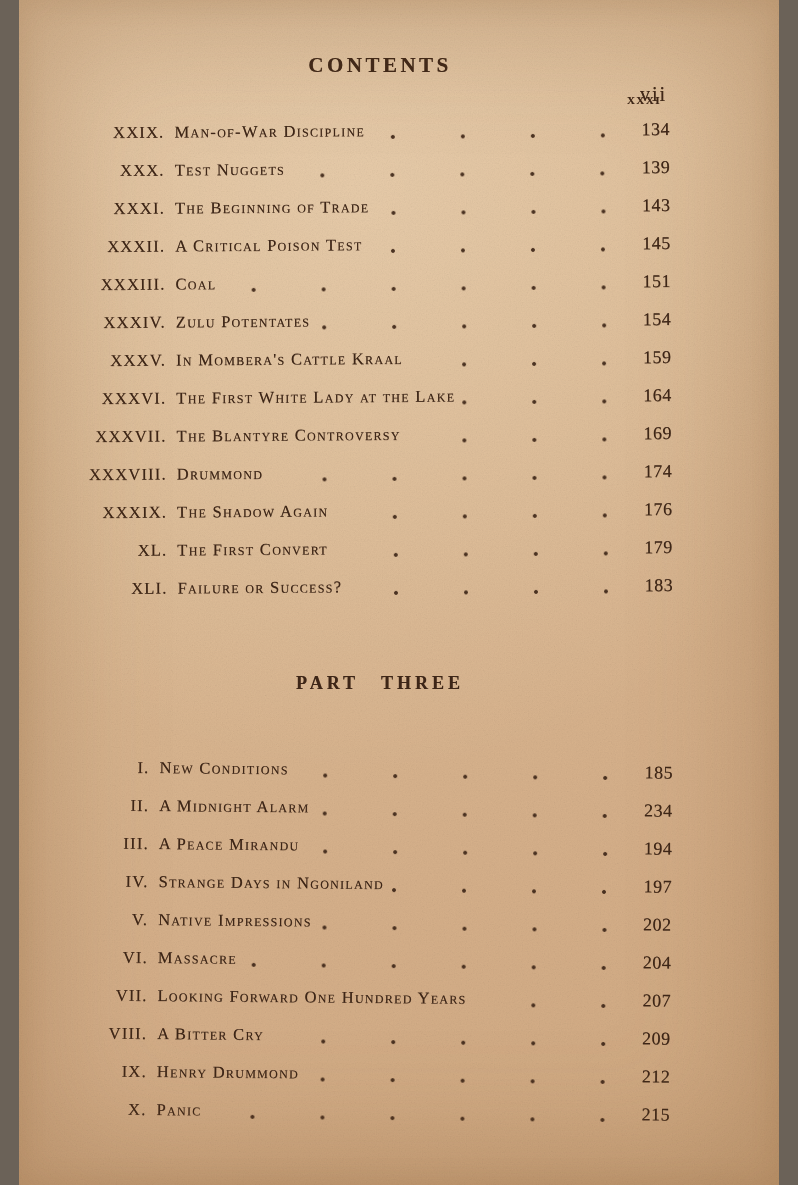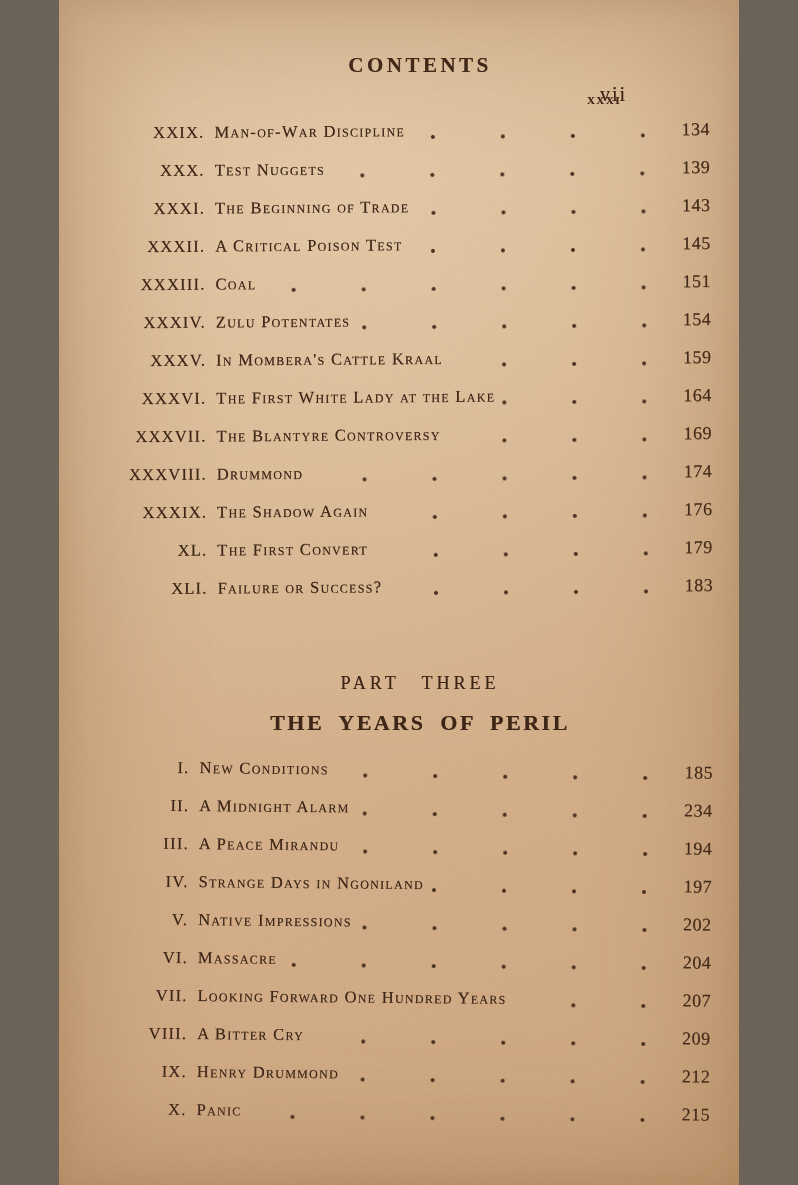--- a/index.html
+++ b/index.html
@@ -5,7 +5,7 @@
   html,body{margin:0;padding:0;background:#6b6258;}
   .page{
     position:relative;
-    width:680px;height:1185px;
+    width:760px;height:1185px;
     margin:0 auto;
     overflow:hidden;
     font-family:"Liberation Serif","DejaVu Serif",serif;

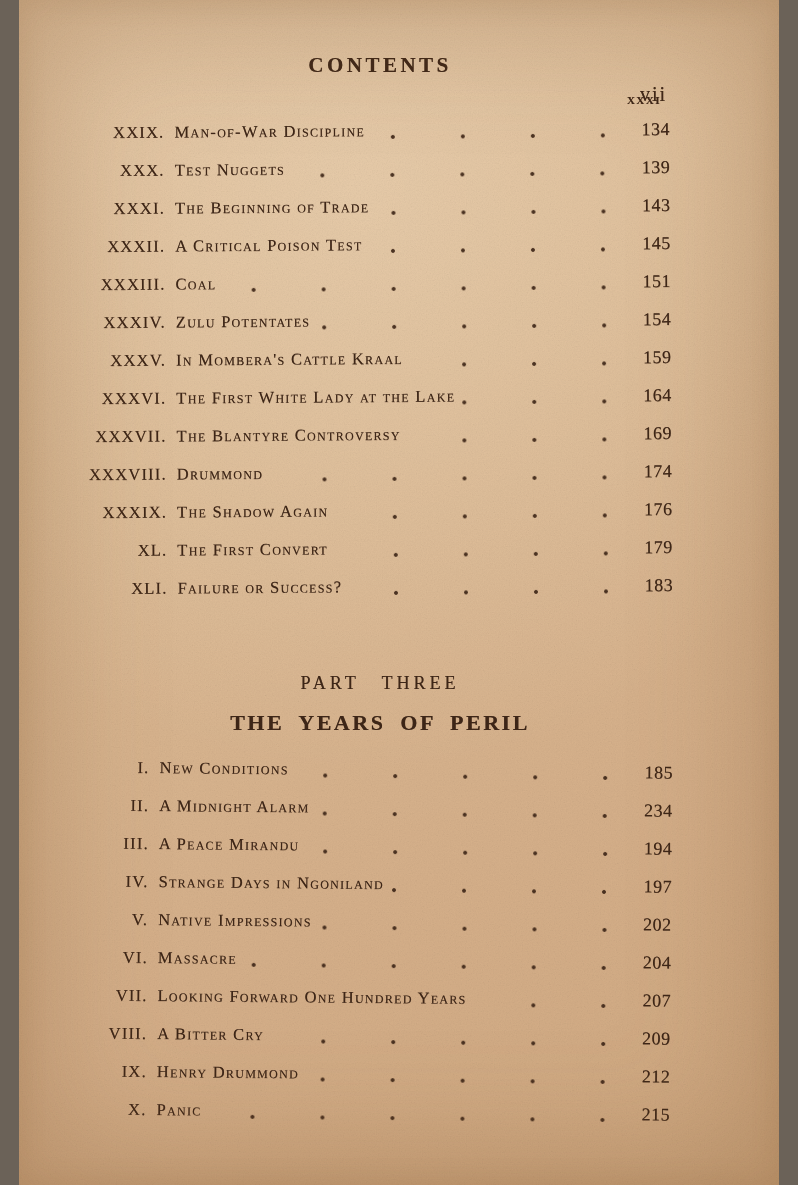--- a/index.html
+++ b/index.html
@@ -32,7 +32,7 @@
 
   .part-label{
     position:absolute;top:673px;left:40px;width:642px;text-align:center;
-    font-size:18px;font-weight:400;letter-spacing:4px;word-spacing:14px;
+    font-size:18px;font-weight:700;letter-spacing:4px;word-spacing:14px;
   }
   .part-title{
     position:absolute;top:710px;left:40px;width:642px;text-align:center;

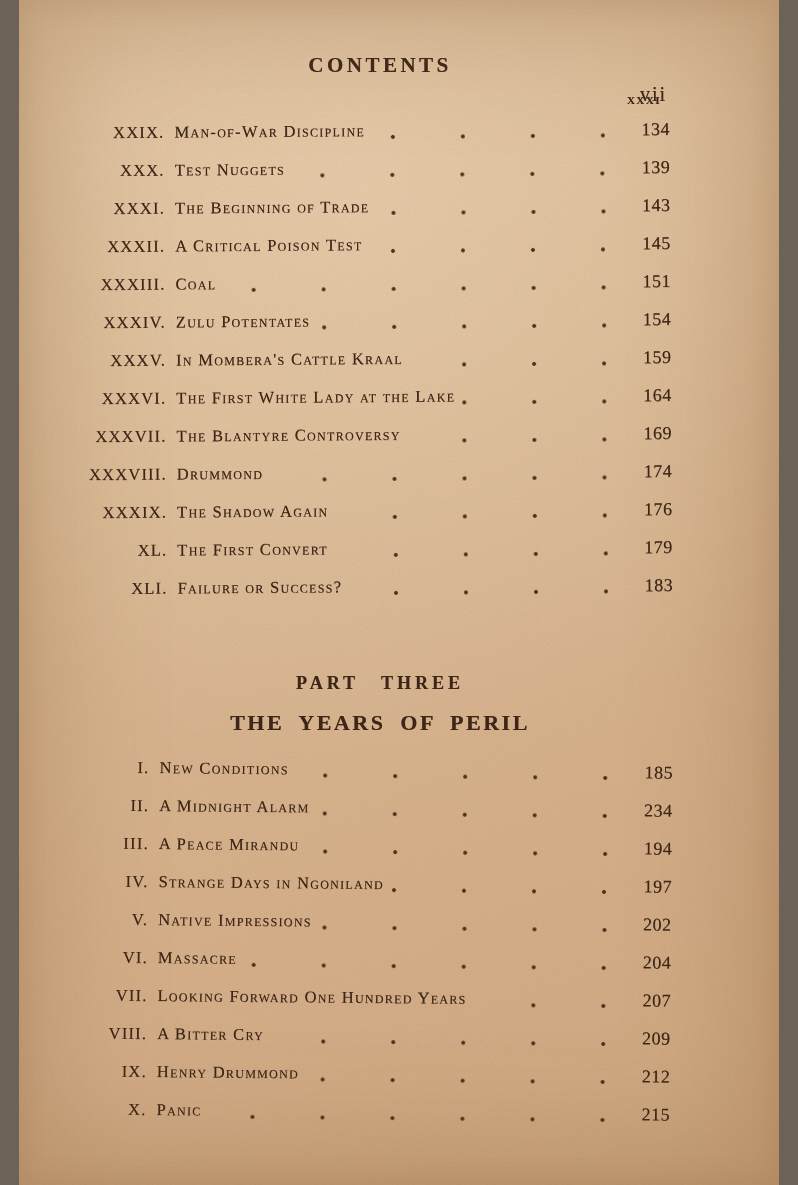--- a/index.html
+++ b/index.html
@@ -156,7 +156,6 @@
     </div>
 
   <div class="part-label inkish">PART THREE</div>
-  <div class="part-title inkish">THE YEARS OF PERIL</div>
 
   <div class="toc lower inkish">
       <div class="row">

